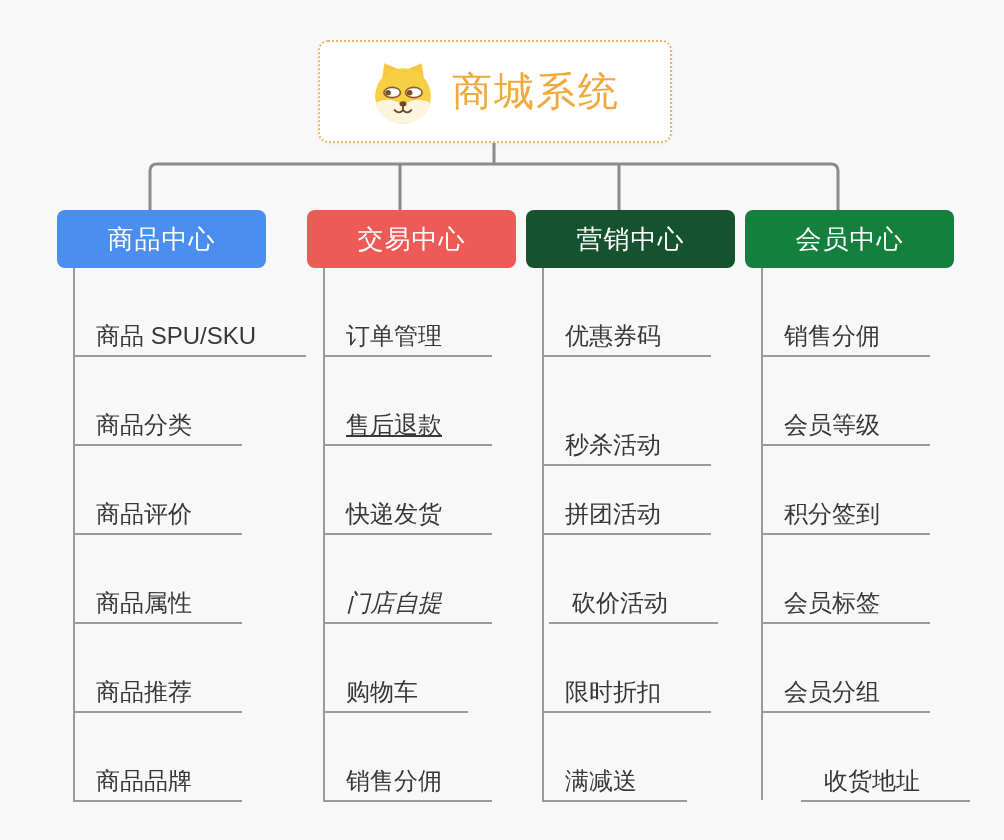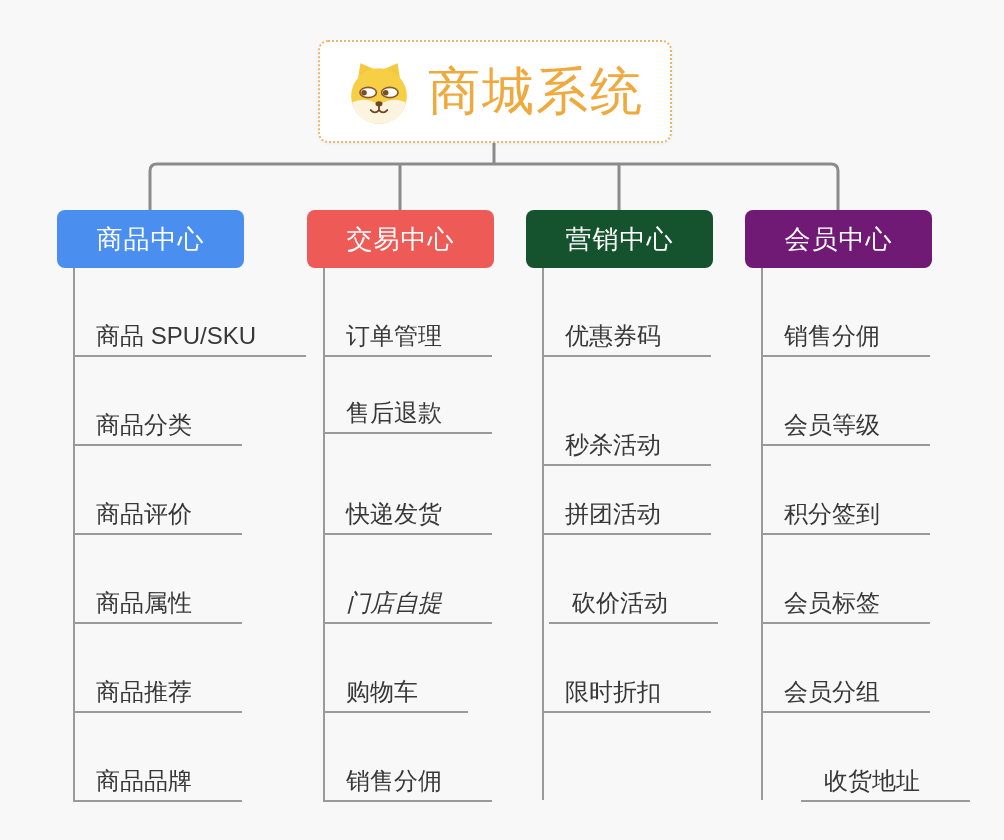--- a/index.html
+++ b/index.html
@@ -18,7 +18,7 @@
     box-sizing:border-box;display:flex;align-items:center;justify-content:center;gap:16px;
     box-shadow:0 1px 3px rgba(0,0,0,0.05);
   }
-  .root-title{font-size:52px;letter-spacing:2px;color:var(--root-title);font-weight:500;}
+  .root-title{font-size:40px;letter-spacing:2px;color:var(--root-title);font-weight:500;}
 
   .branch{position:absolute;width:260px;height:640px;}
   .branch-header{

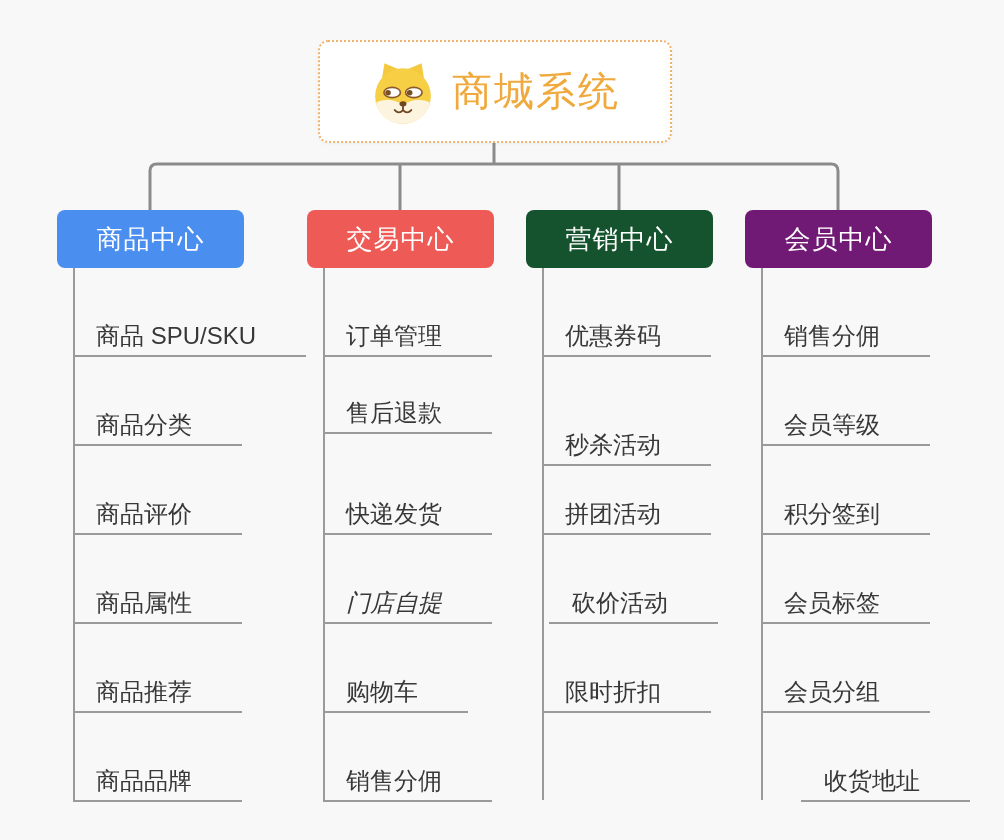--- a/index.html
+++ b/index.html
@@ -22,7 +22,7 @@
 
   .branch{position:absolute;width:260px;height:640px;}
   .branch-header{
-    position:absolute;left:0;top:0;width:187px;height:58px;border-radius:8px;
+    position:absolute;left:0;top:0;width:209px;height:58px;border-radius:8px;
     display:flex;align-items:center;justify-content:center;
   }
   .branch-label{color:#ffffff;font-size:26px;letter-spacing:1px;}

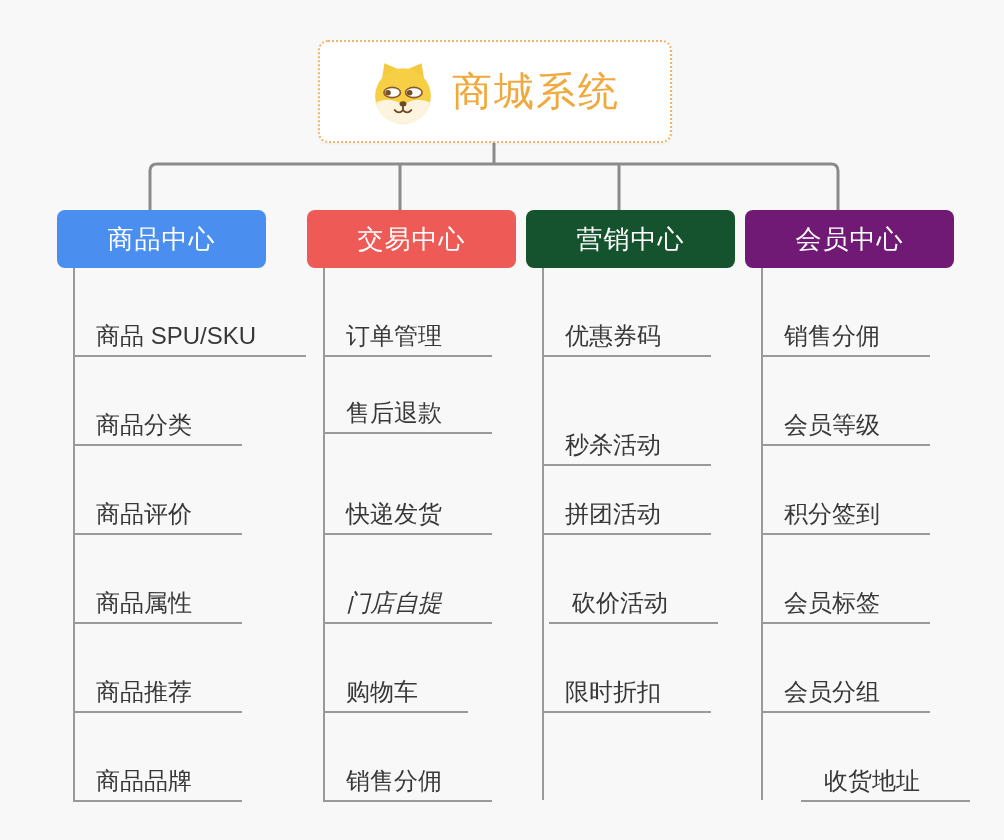--- a/index.html
+++ b/index.html
@@ -98,7 +98,7 @@
         <div class="leaf" style="top: 467px;">限时折扣</div>
       </div>
       <div class="branch" style="left: 745px; top: 210px;">
-        <div class="branch-header" style="background: #701a75;">
+        <div class="branch-header" style="background: #15803d;">
           <span class="branch-label">会员中心</span>
         </div>
         <div class="branch-line"></div>

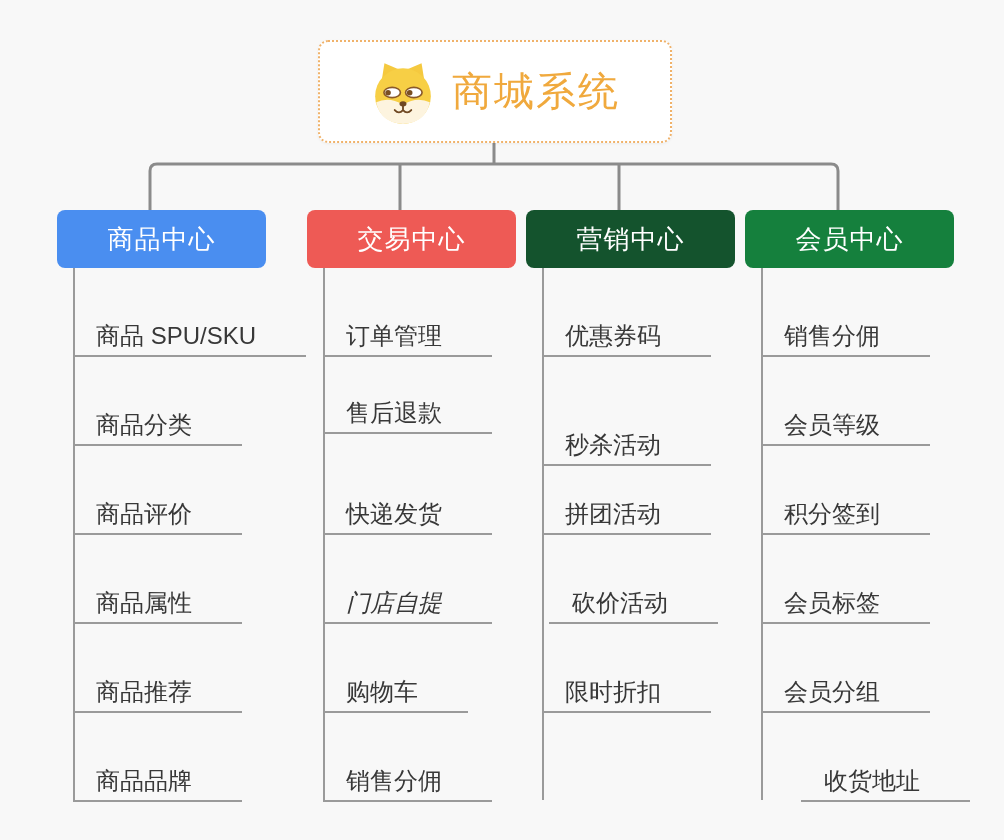--- a/index.html
+++ b/index.html
@@ -80,7 +80,7 @@
         </div>
         <div class="branch-line"></div>
         <div class="leaf" style="top: 111px;">订单管理</div>
-        <div class="leaf" style="top: 188px;">售后退款</div>
+        <div class="leaf" style="top: 200px; text-decoration: underline;">售后退款</div>
         <div class="leaf" style="top: 289px;">快递发货</div>
         <div class="leaf" style="top: 378px; font-style: italic;">门店自提</div>
         <div class="leaf" style="top: 467px;">购物车</div>

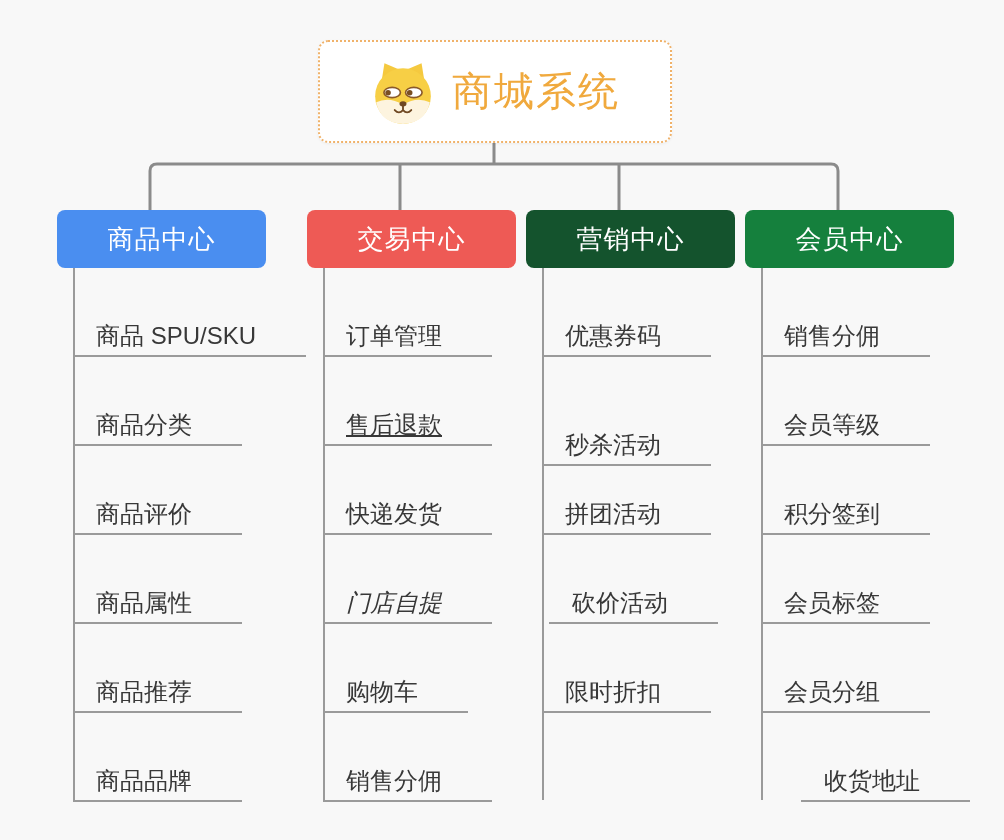--- a/index.html
+++ b/index.html
@@ -96,6 +96,7 @@
         <div class="leaf" style="top: 289px;">拼团活动</div>
         <div class="leaf" style="top: 378px; margin-left: 7px;">砍价活动</div>
         <div class="leaf" style="top: 467px;">限时折扣</div>
+        <div class="leaf" style="top: 556px;">满减送</div>
       </div>
       <div class="branch" style="left: 745px; top: 210px;">
         <div class="branch-header" style="background: #15803d;">

